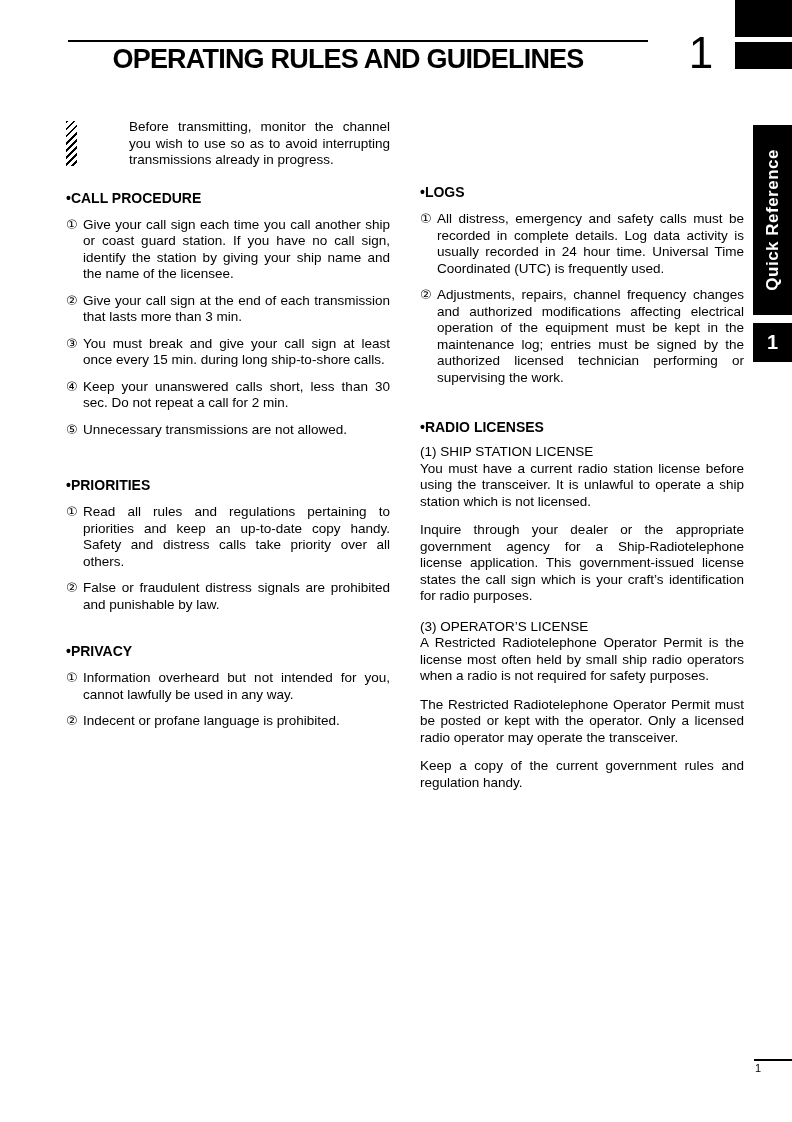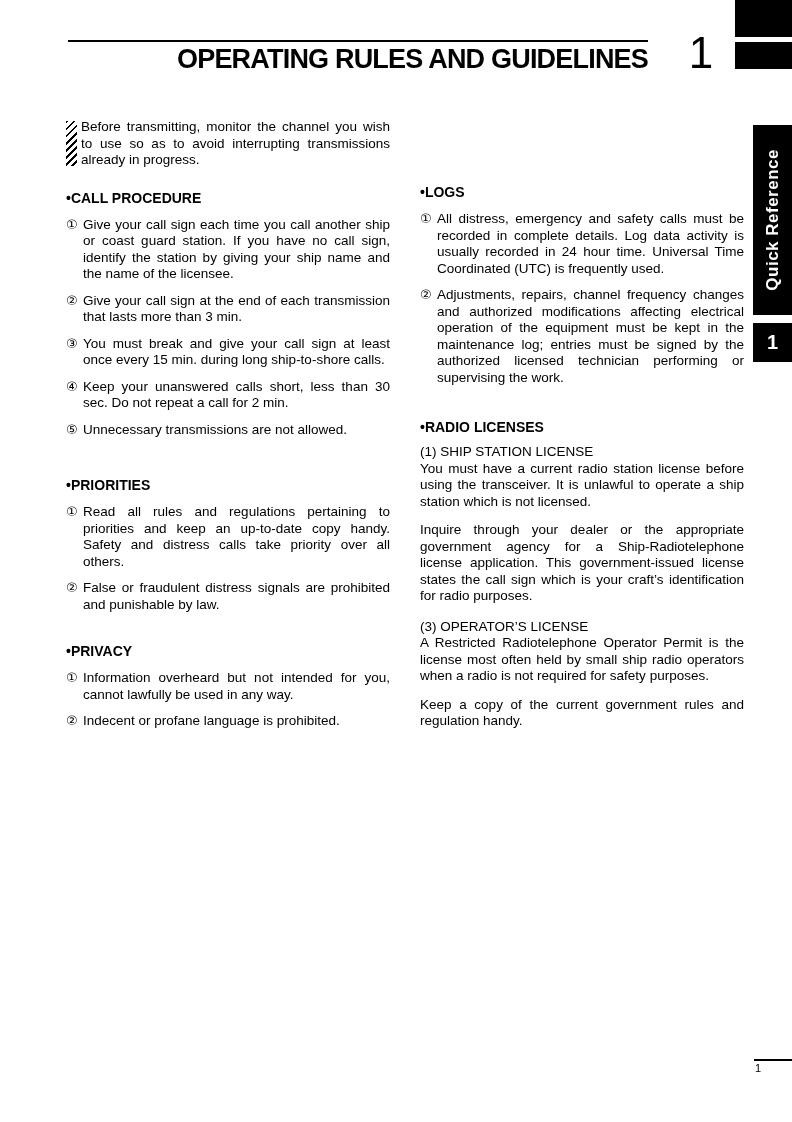--- a/index.html
+++ b/index.html
@@ -17,7 +17,7 @@
   .header-rule{position:absolute;left:68px;top:40px;width:580px;height:2px;background:#000;}
   .page-title{
     position:absolute;left:48px;top:44px;width:600px;margin:0;
-    text-align:right;font-size:27px;font-weight:bold;letter-spacing:-0.8px;
+    text-align:center;font-size:27px;font-weight:bold;letter-spacing:-0.8px;
     white-space:nowrap;
   }
   .chapter-number{

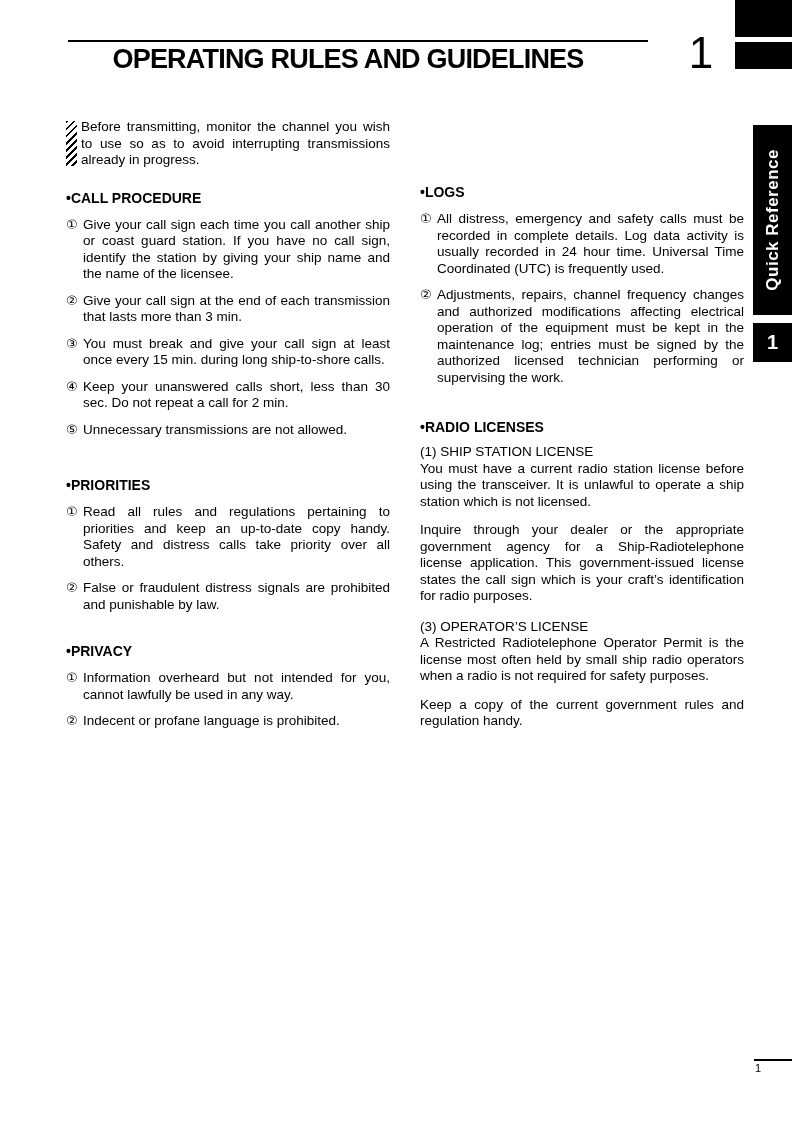--- a/index.html
+++ b/index.html
@@ -52,7 +52,7 @@
   .col-left{left:66px;top:119px;}
   .col-right{left:420px;top:184px;}
 
-  .note{display:flex;}
+  .note{display:flex;gap:48px;}
   .hatch{
     flex:0 0 11px;width:11px;height:45px;margin-right:4px;margin-top:2px;
     background:repeating-linear-gradient(135deg,#000 0 2px,#fff 2px 5px);

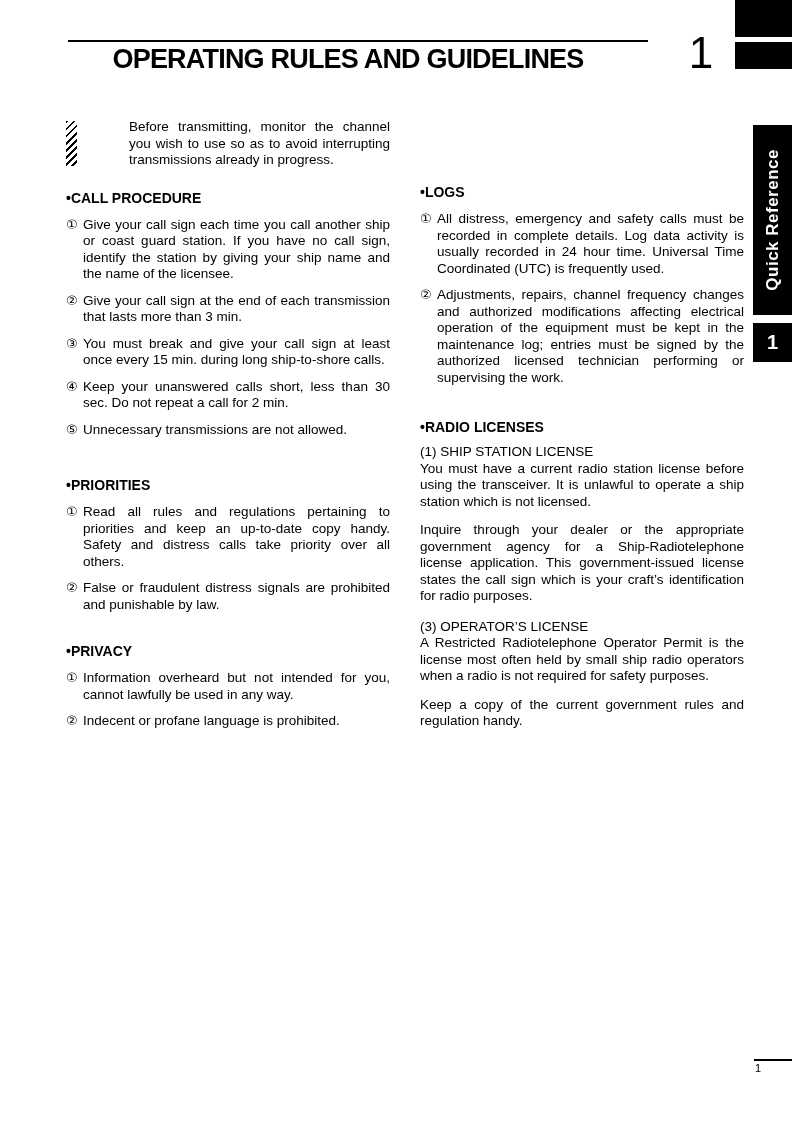--- a/index.html
+++ b/index.html
@@ -177,6 +177,7 @@
       <div class="subsection">
         <h3 class="subheading">(3) OPERATOR’S LICENSE</h3>
         <p class="para">A Restricted Radiotelephone Operator Permit is the license most often held by small ship radio operators when a radio is not required for safety purposes.</p>
+        <p class="para">The Restricted Radiotelephone Operator Permit must be posted or kept with the operator. Only a licensed radio operator may operate the transceiver.</p>
         <p class="para">Keep a copy of the current government rules and regulation handy.</p>
       </div>
     </section>

